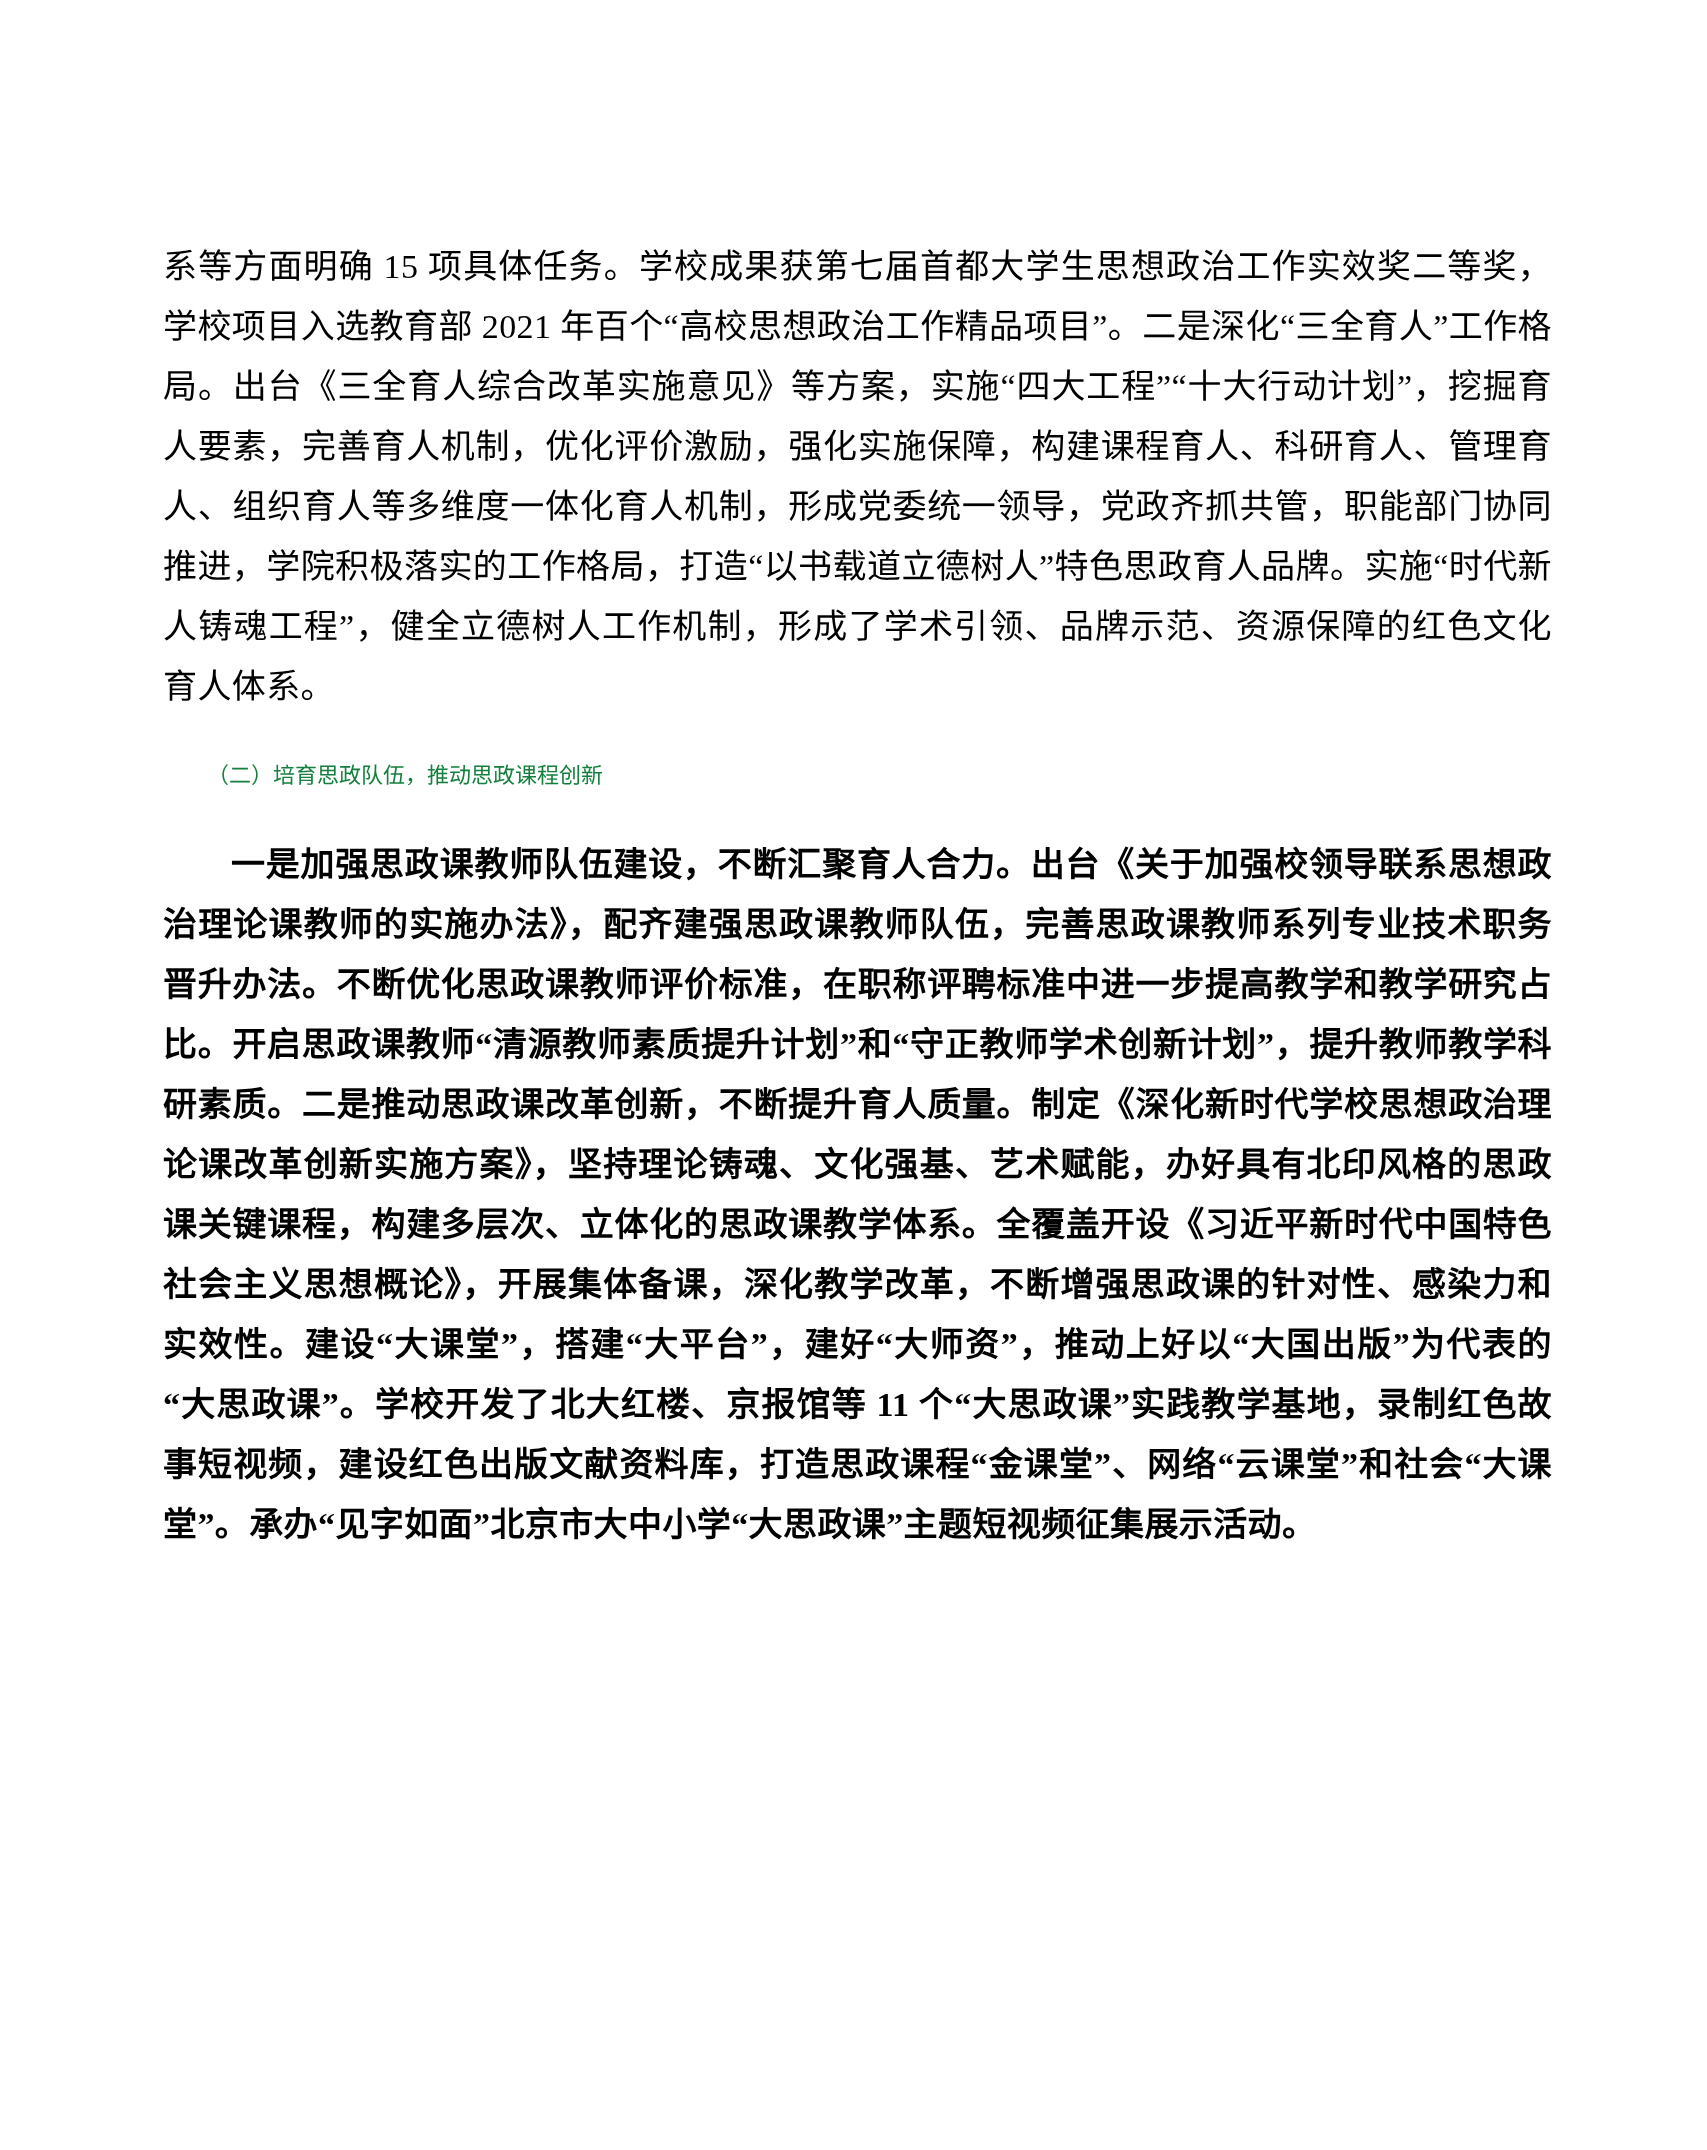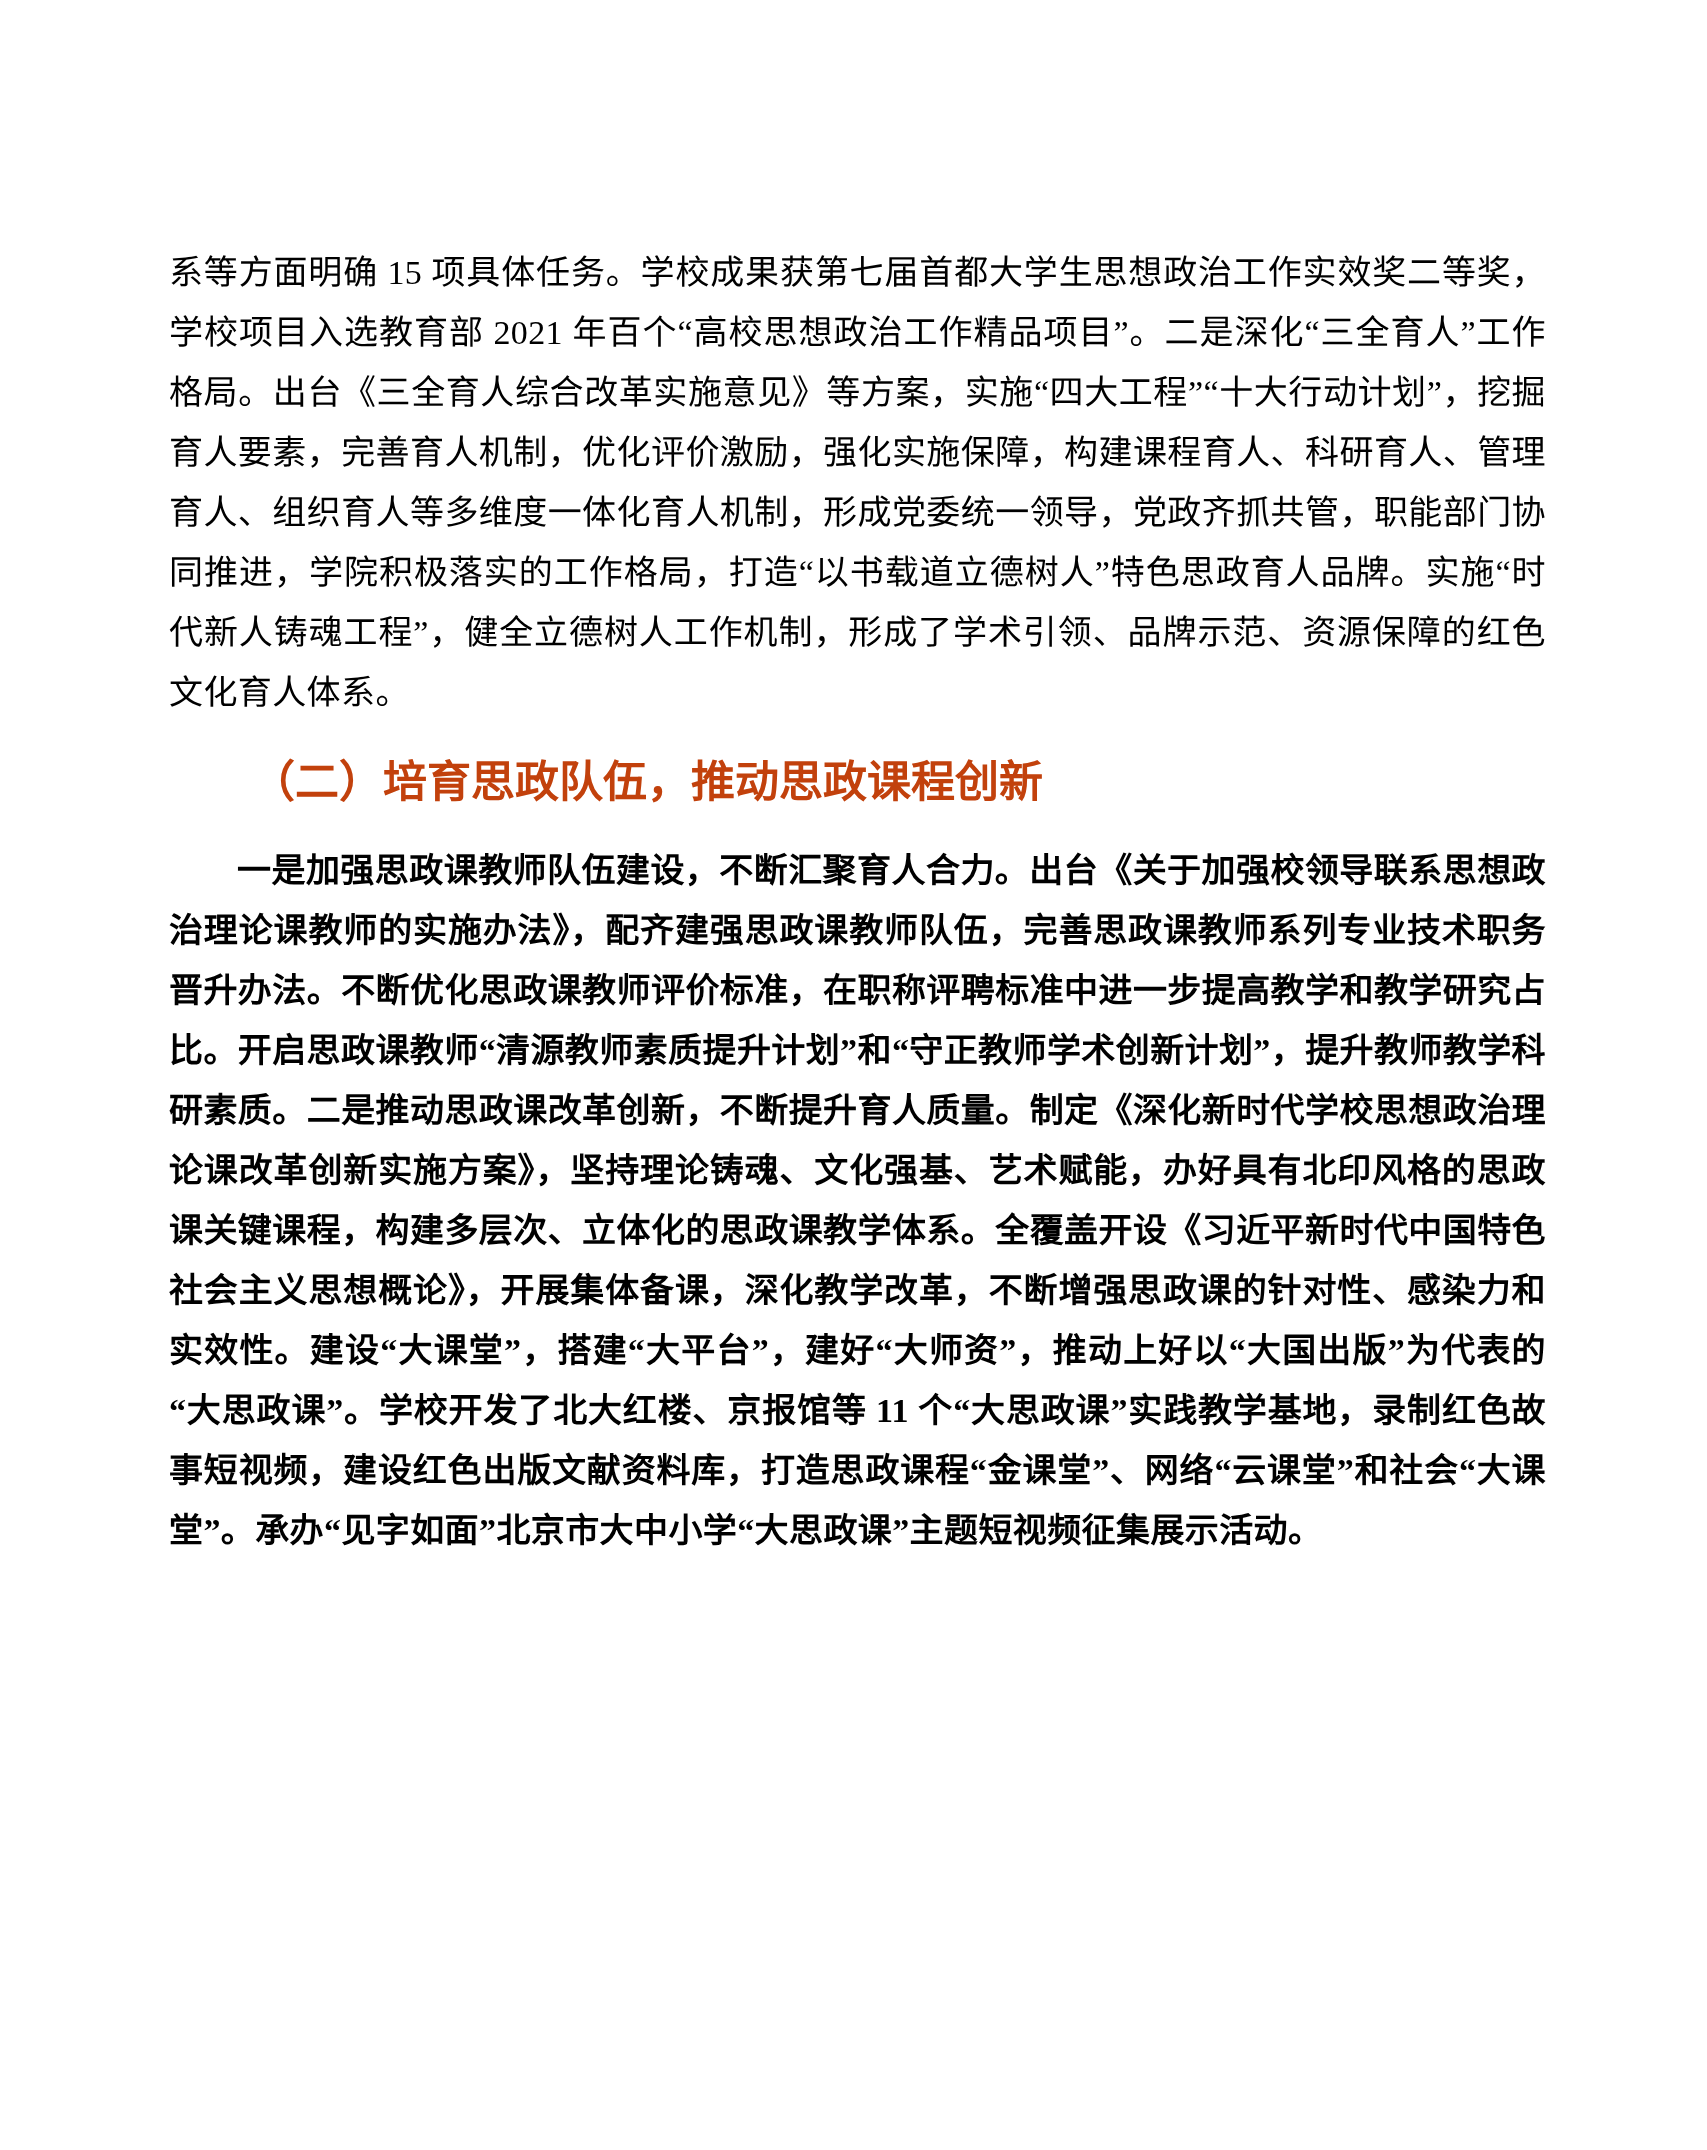--- a/index.html
+++ b/index.html
@@ -28,7 +28,7 @@
     width: 1389px;
   }
   .body-par {
-    margin: 6px;
+    margin: 0;
     font-family: "Liberation Serif", "DejaVu Serif", serif;
     font-size: 34px;
     line-height: 60px;

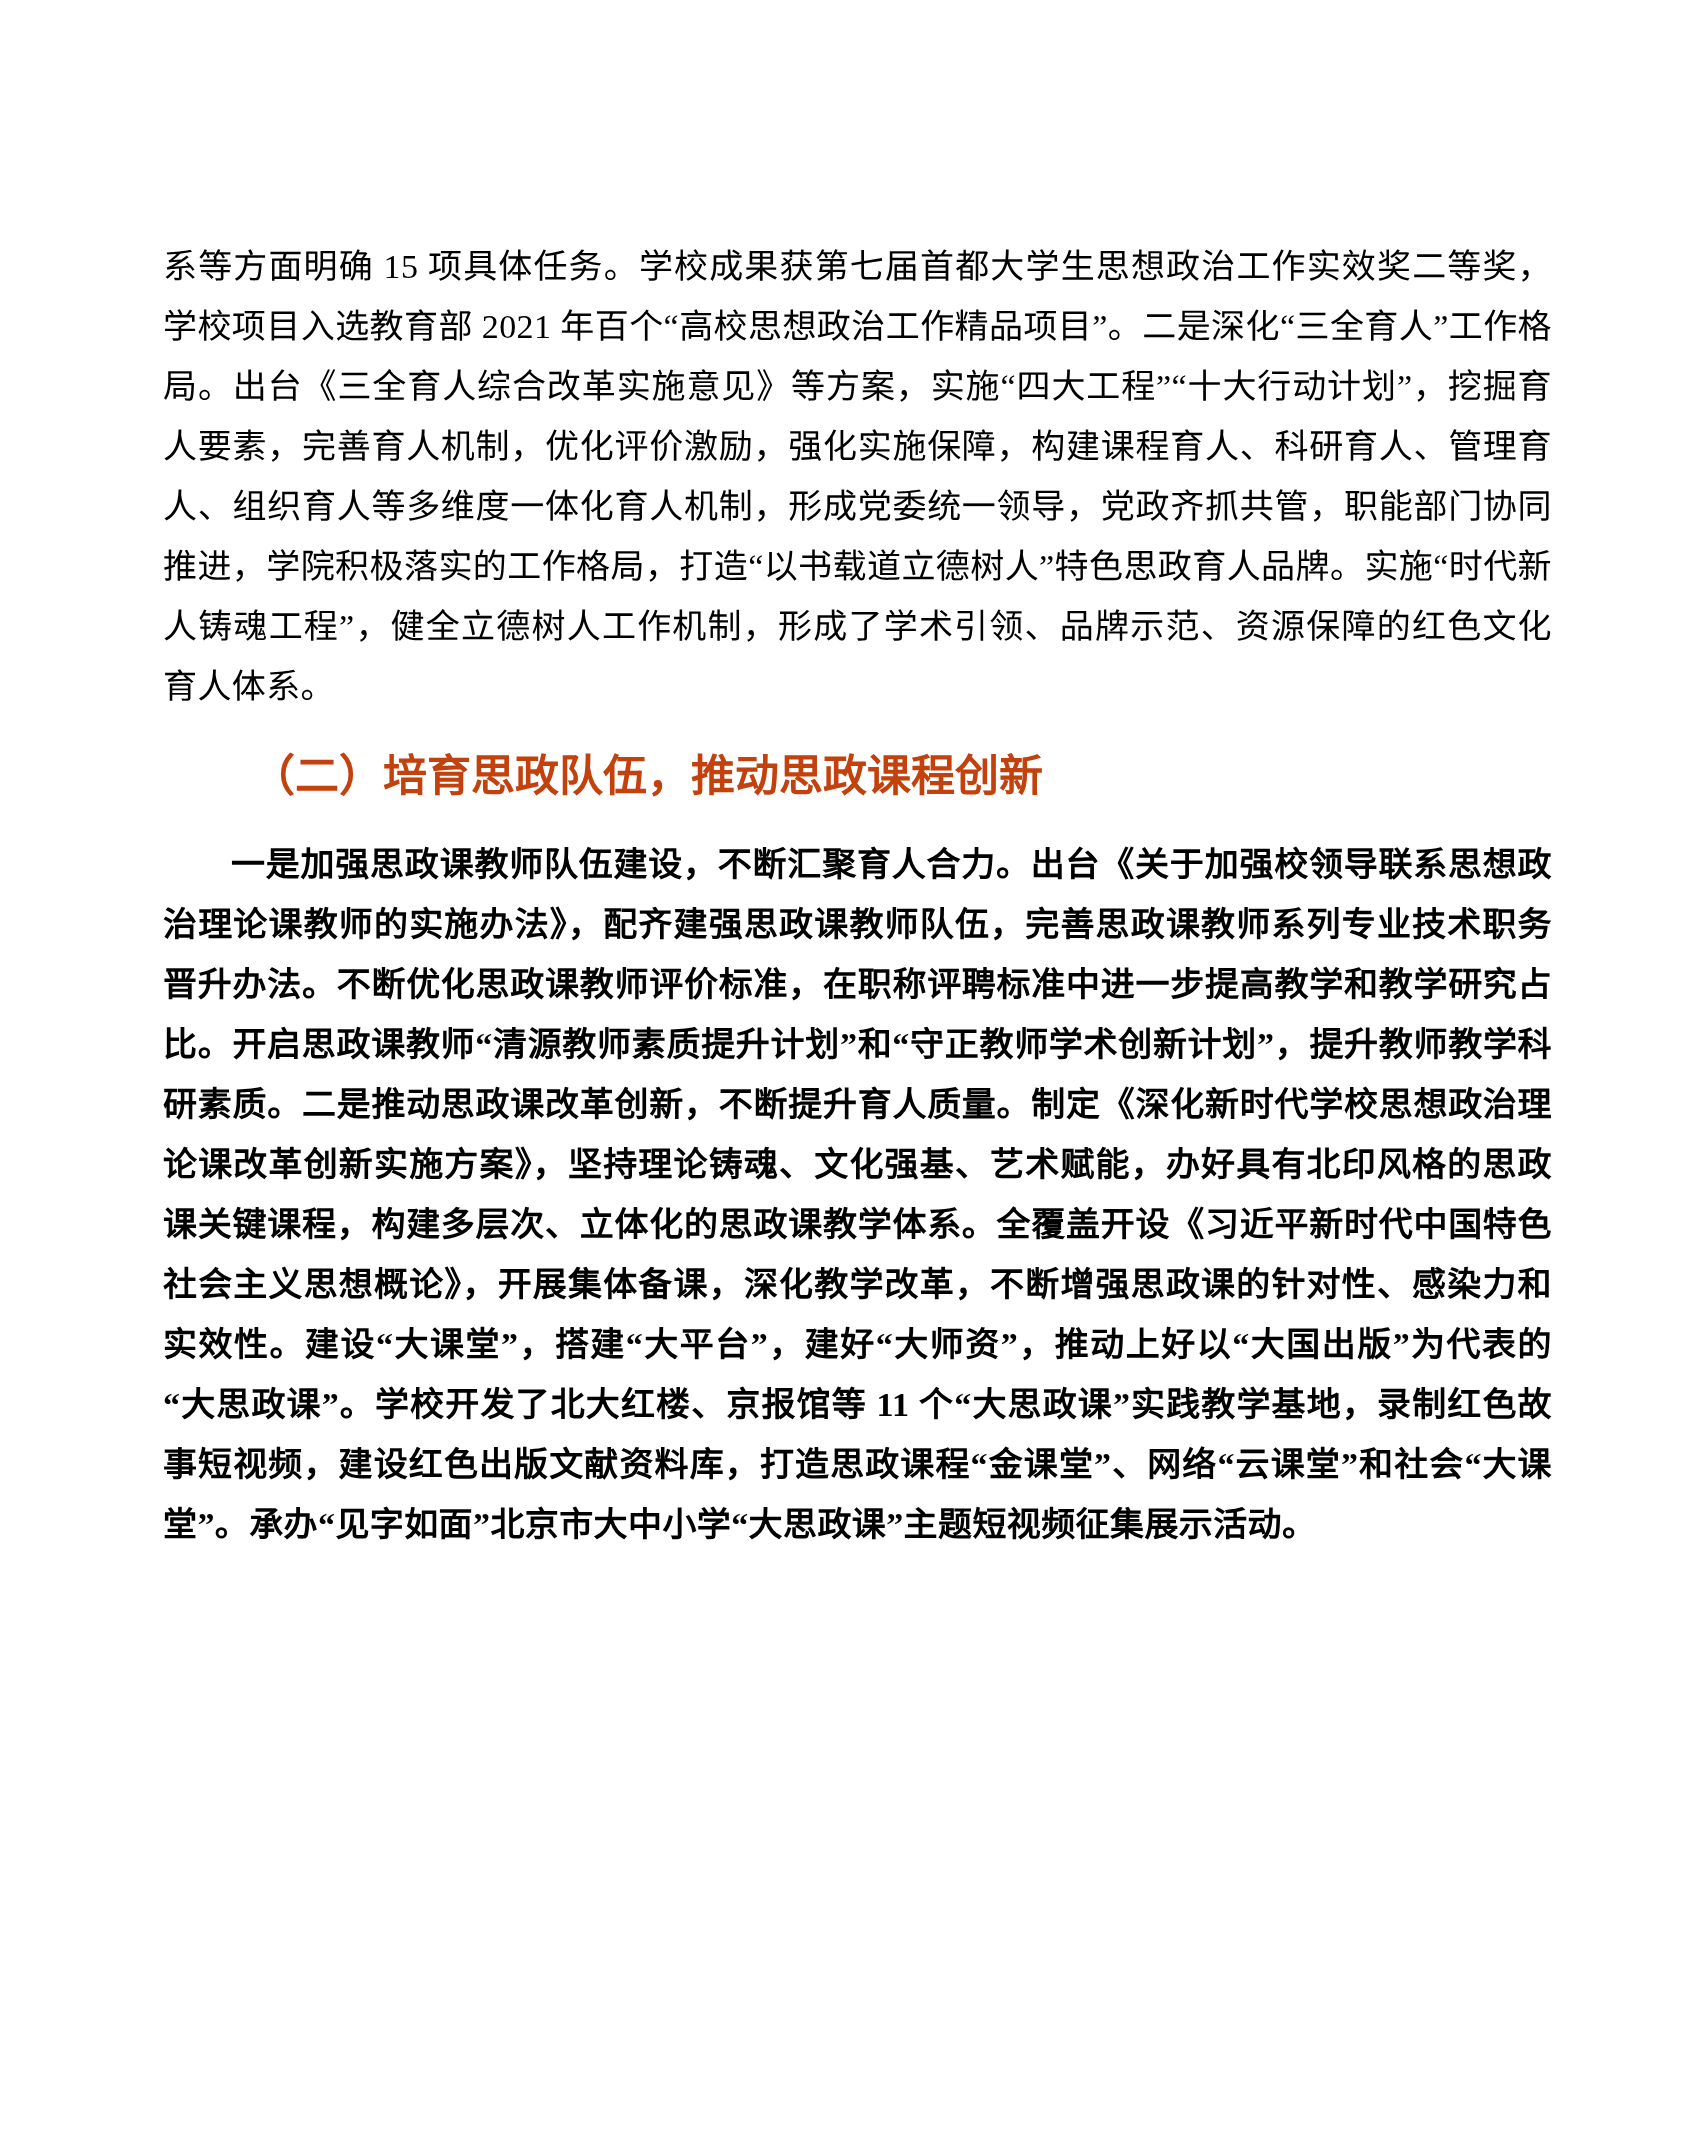--- a/index.html
+++ b/index.html
@@ -43,12 +43,12 @@
   .sec-heading {
     margin: 29px 0;
     font-family: "Liberation Sans", "DejaVu Sans", sans-serif;
-    font-weight: 700;
-    font-size: 44px;
+    font-weight: 400;
+    font-size: 22px;
     line-height: 60px;
     text-indent: 2em;
     text-align: left;
-    color: #c2410c;
+    color: #15803d;
   }
 </style>
 </head>

